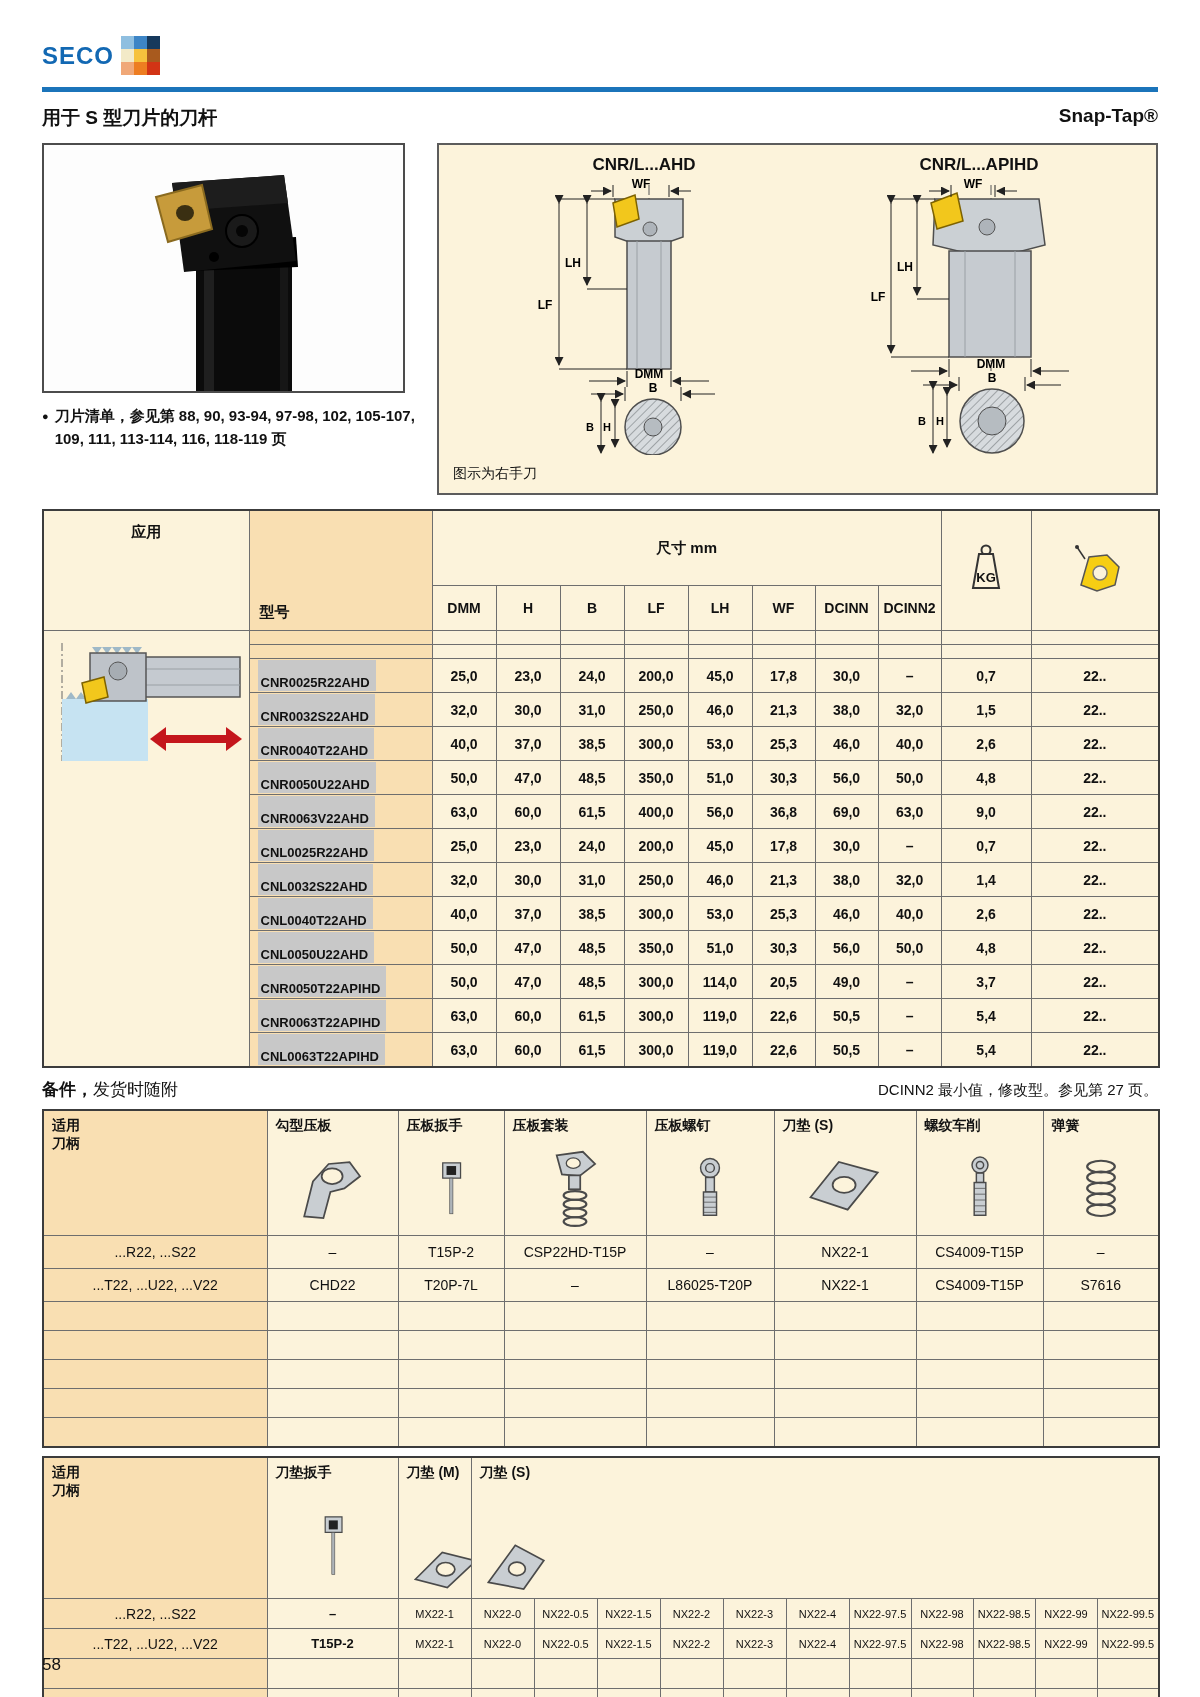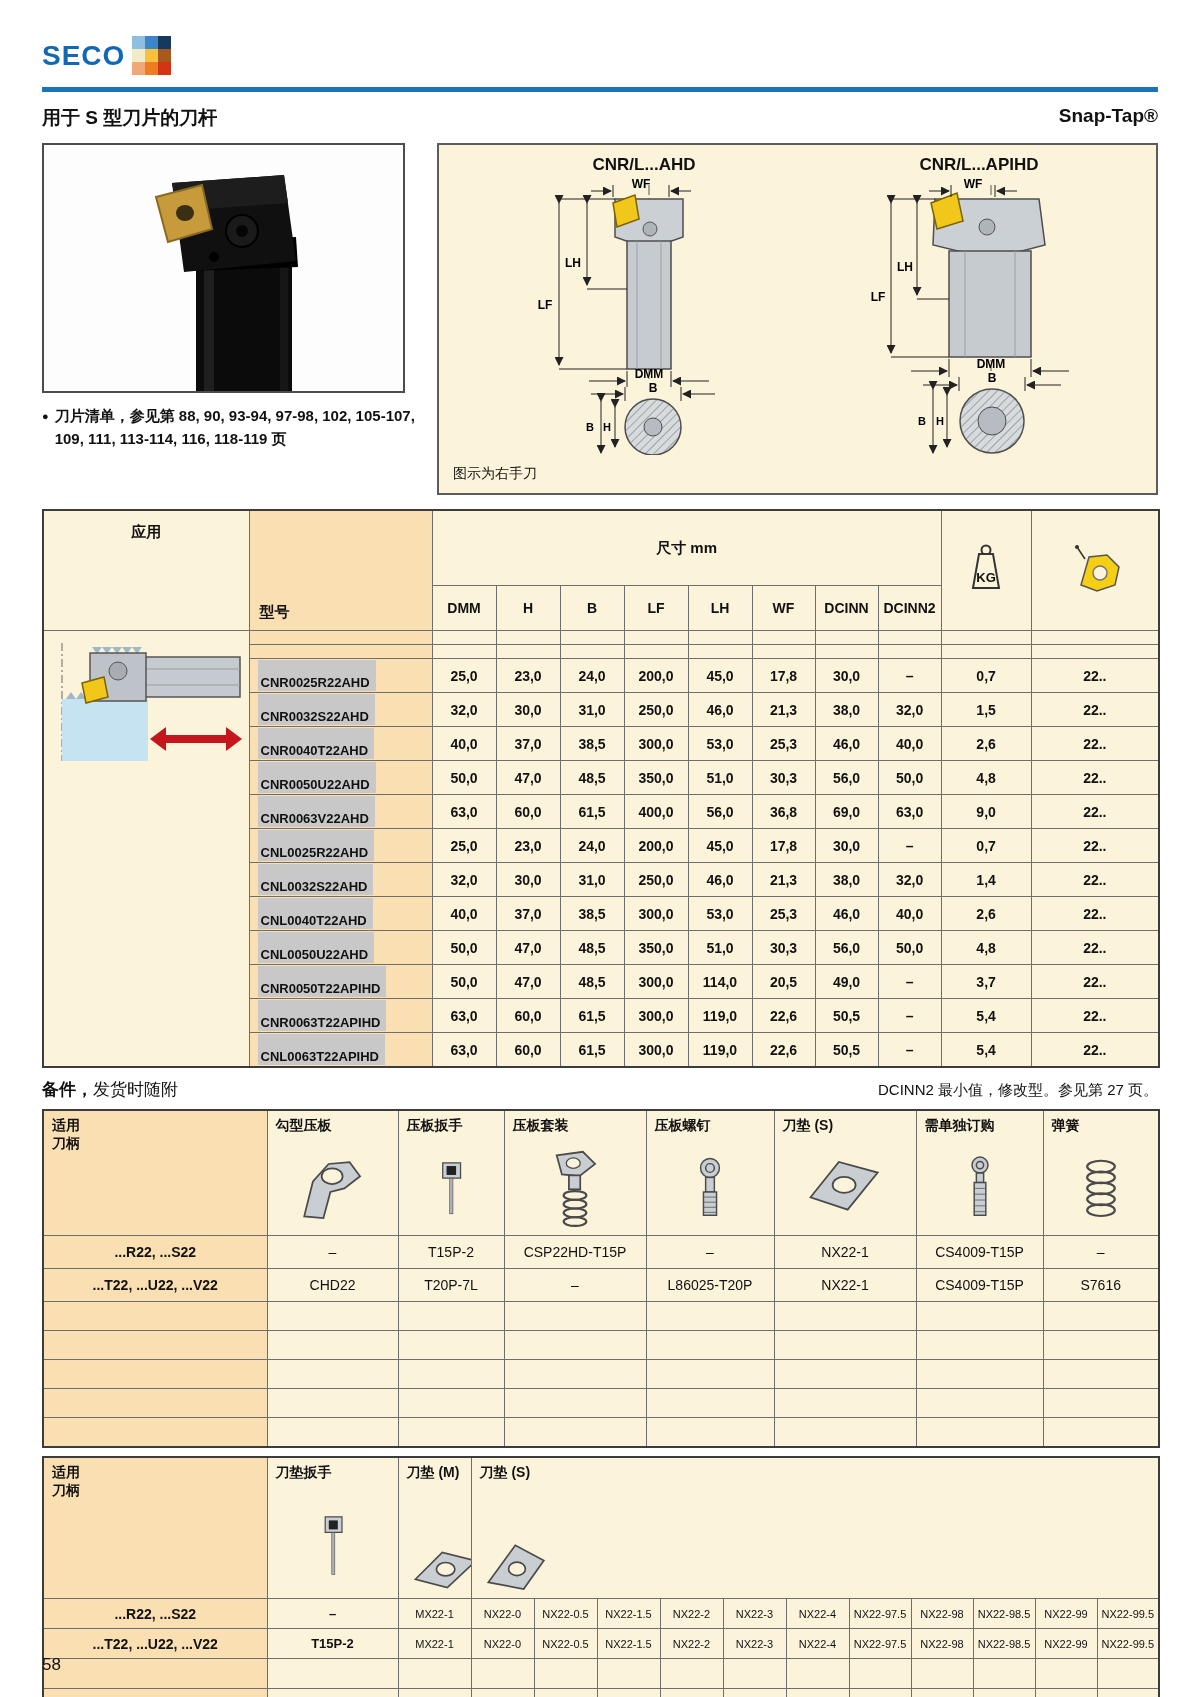--- a/index.html
+++ b/index.html
@@ -14,7 +14,7 @@
   .header{display:flex;justify-content:space-between;align-items:flex-end;padding-top:36px;}
   .title{font-size:30px;font-weight:800;letter-spacing:2px;margin:0;}
   .logo{display:flex;align-items:center;gap:7px;}
-  .logo-text{color:#1268B3;font-size:28px;font-weight:800;letter-spacing:1px;line-height:0.9;}
+  .logo-text{color:#1268B3;font-size:24px;font-weight:800;letter-spacing:1px;line-height:0.9;}
   .logo-mark{display:grid;grid-template-columns:repeat(3,13px);grid-auto-rows:13px;}
   .rule{height:5px;background:#1B74BA;margin-top:12px;}
   .subrow{display:flex;justify-content:space-between;margin-top:13px;font-size:19px;font-weight:bold;}

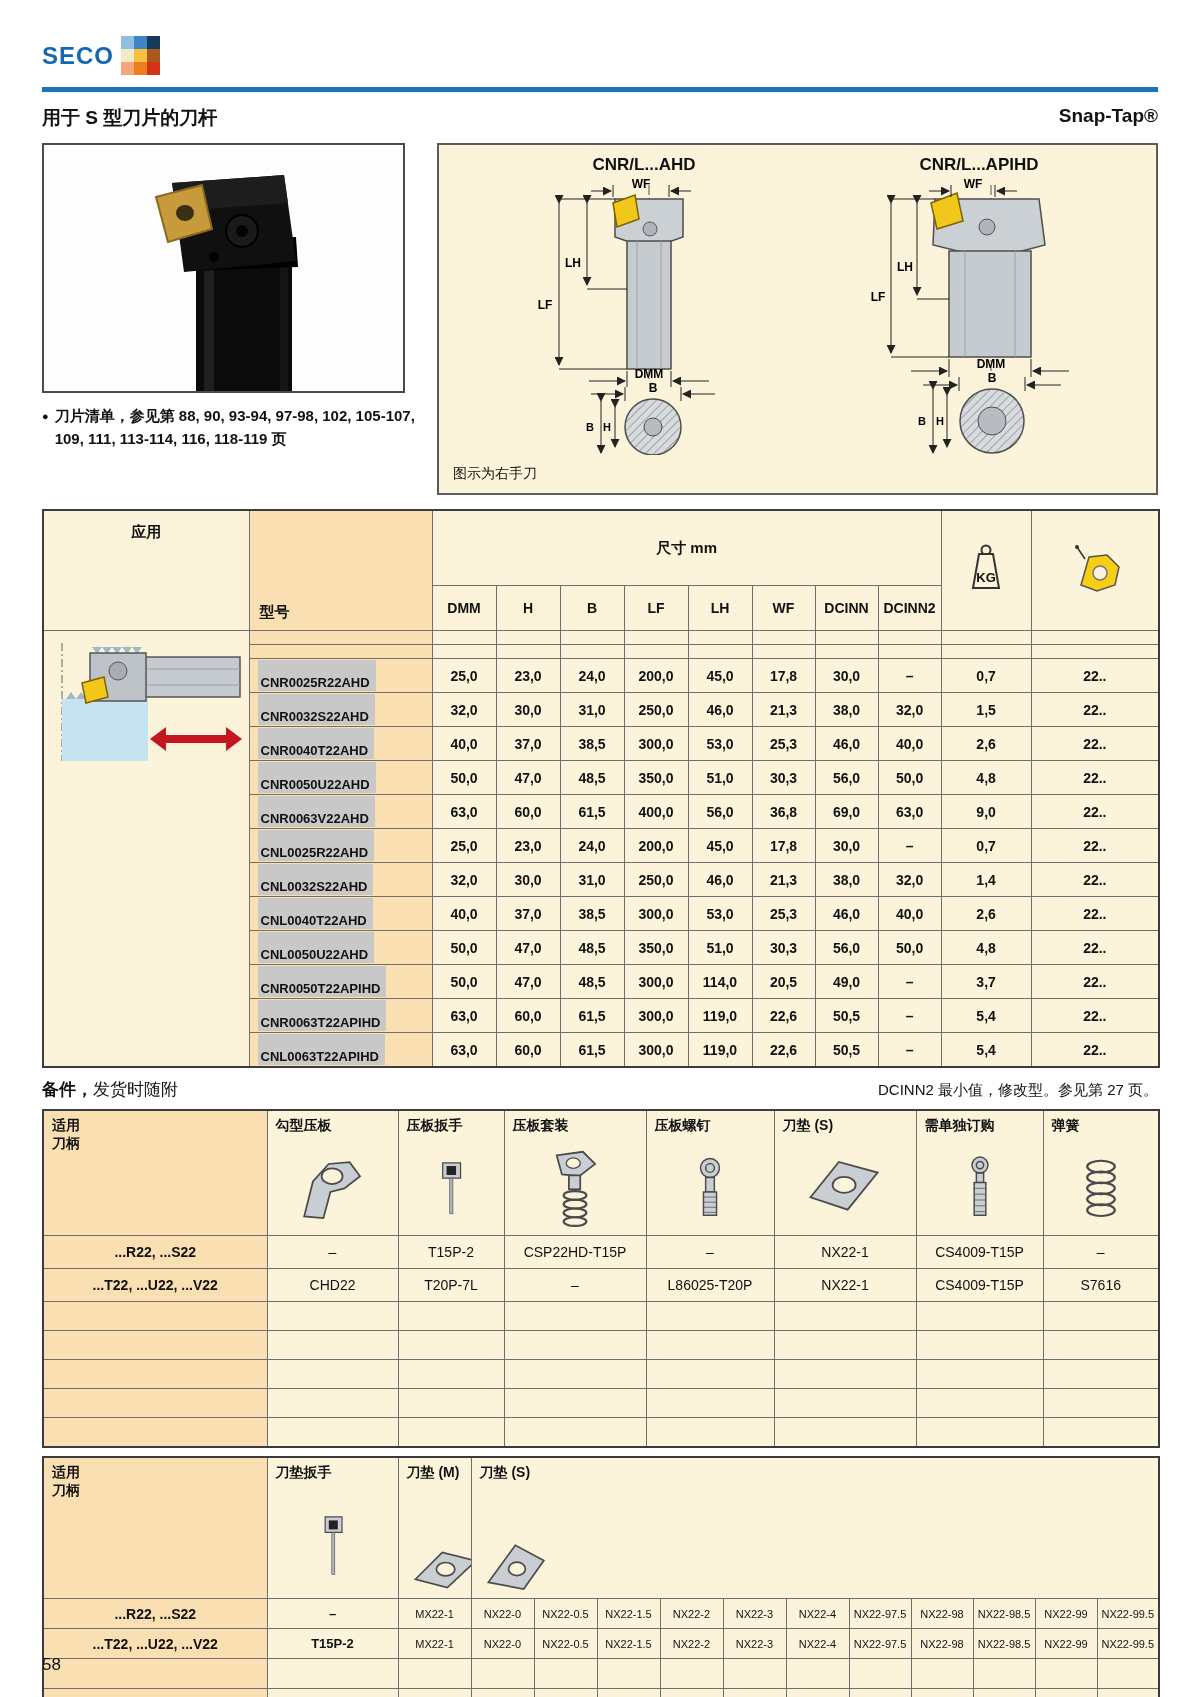--- a/index.html
+++ b/index.html
@@ -571,7 +571,7 @@
           </svg></span>
         </th>
         <th>
-          <div>需单独订购</div>
+          <div>螺纹车削</div>
           <span class="pic"><svg width="80" height="84" viewBox="0 0 110 95">
             <circle cx="55" cy="16" r="11" fill="#C9CED2" stroke="#4a4a4a" stroke-width="2"></circle>
             <circle cx="55" cy="16" r="5" fill="none" stroke="#4a4a4a" stroke-width="2"></circle>

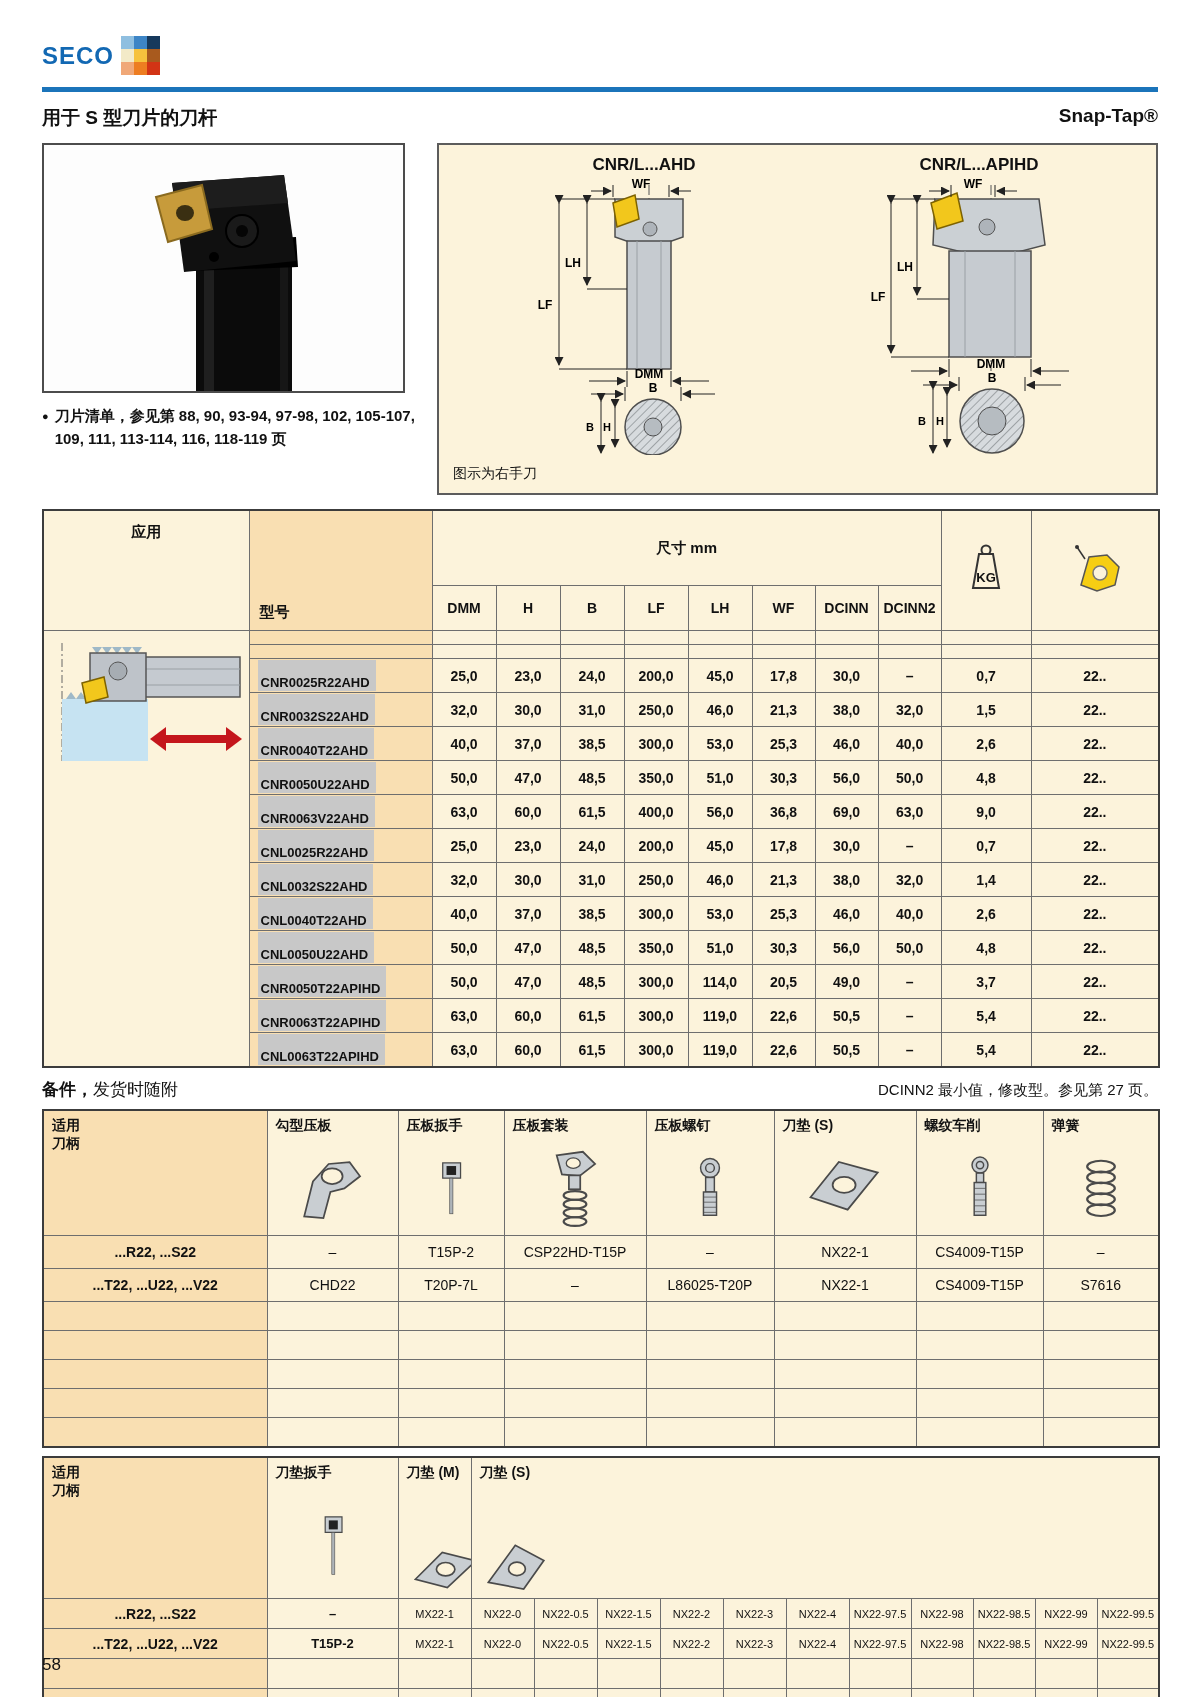--- a/index.html
+++ b/index.html
@@ -64,7 +64,7 @@
   .spare td{font-size:14px;text-align:center;}
   .spare .dr td{height:30px;}
   .spare .er td{height:26px;}
-  .lbl{text-align:center;font-weight:bold;}
+  .lbl{text-align:center;font-weight:normal;}
 
   
   .sec-title{margin-top:18px;font-size:16px;font-weight:600;}

